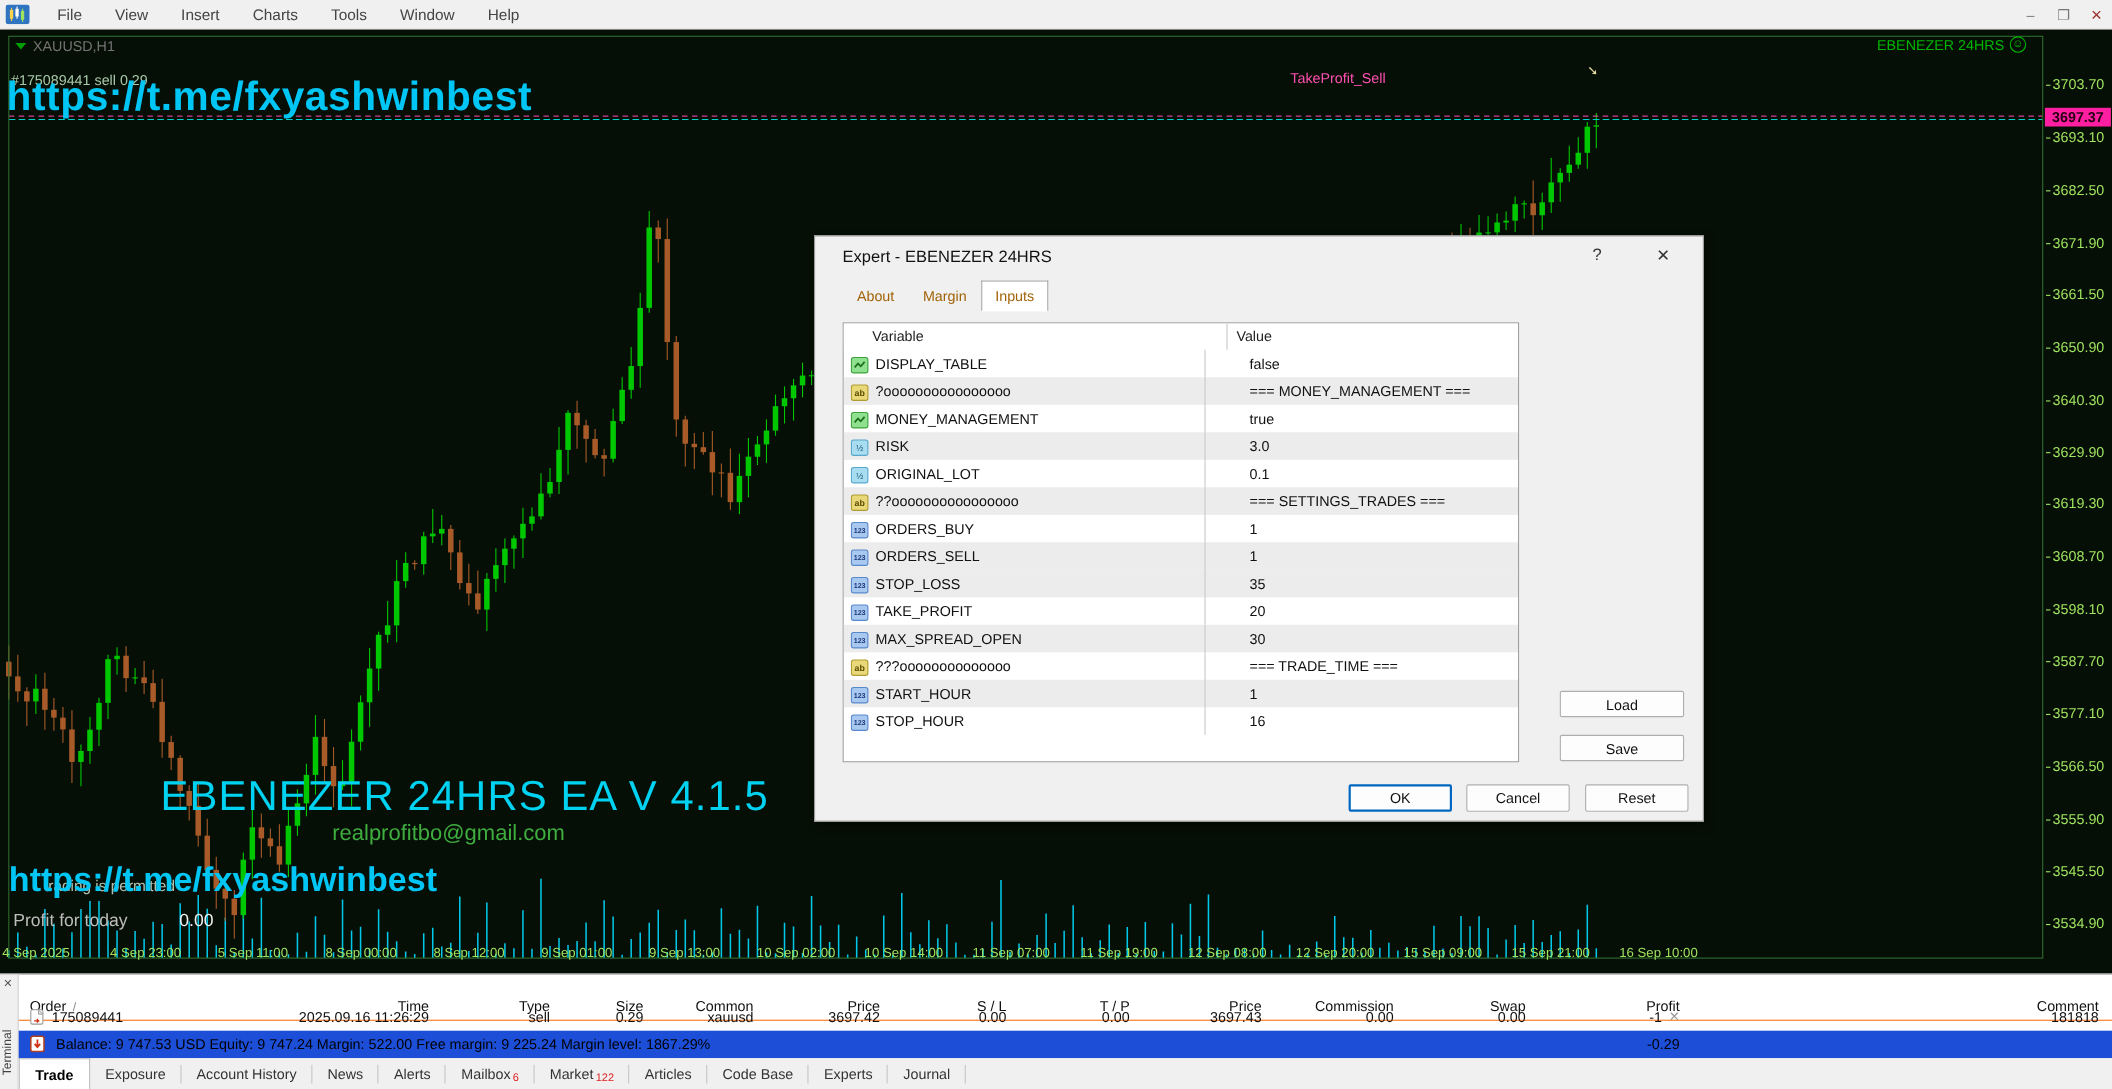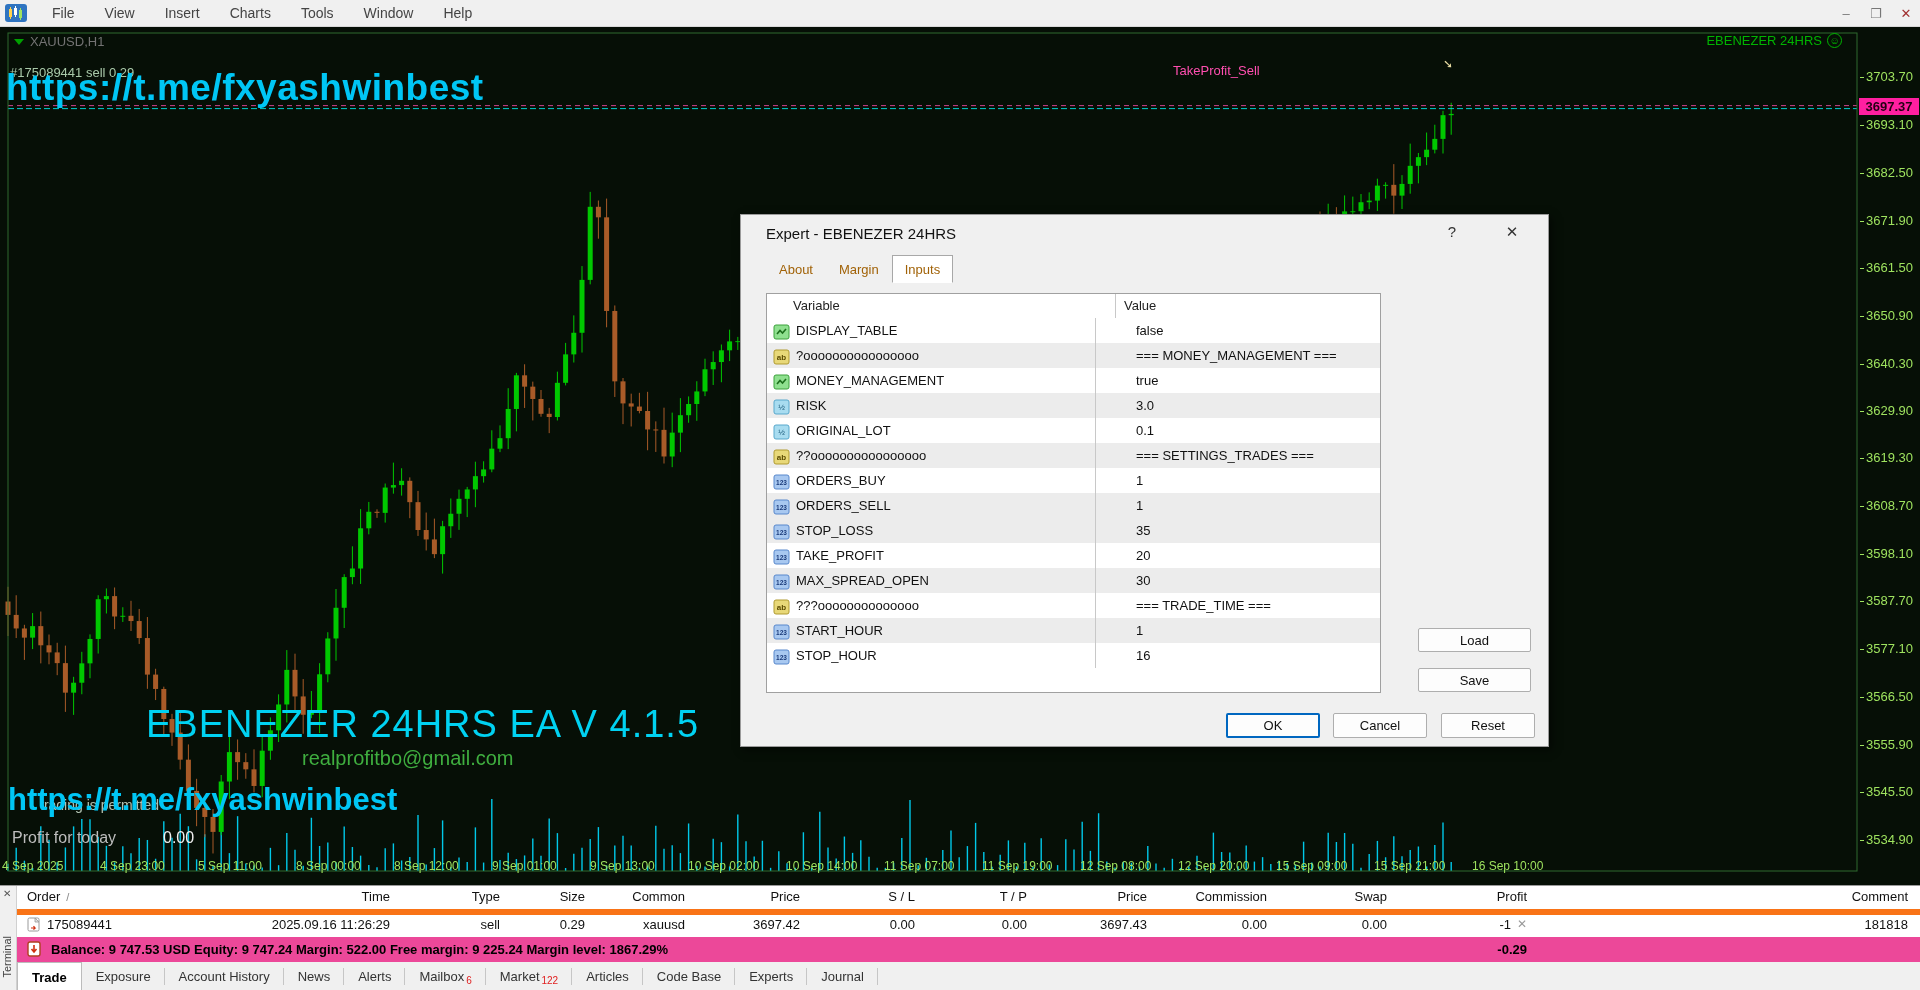--- a/index.html
+++ b/index.html
@@ -75,7 +75,7 @@
     font-size:11px;color:#444;}
   #term-grid-head,#term-grid-row{position:absolute;left:17px;width:1903px;display:grid;
     grid-template-columns:221px 164px 110px 85px 100px 115px 115px 112px 120px 120px 120px 140px 1fr;}
-  #term-grid-head{top:3px;height:26px;line-height:15px;font-size:13px;color:#111;border-bottom:6px solid #f97316;}
+  #term-grid-head{top:16px;height:26px;line-height:26px;font-size:13px;color:#111;border-bottom:1px solid #f97316;}
   #term-grid-row{top:26px;height:25px;line-height:25px;font-size:13px;color:#111;}
   .th,.td{padding:0 12px;text-align:right;white-space:nowrap;overflow:hidden;}
   .th:first-child,.td:first-child{text-align:left;padding-left:10px;}

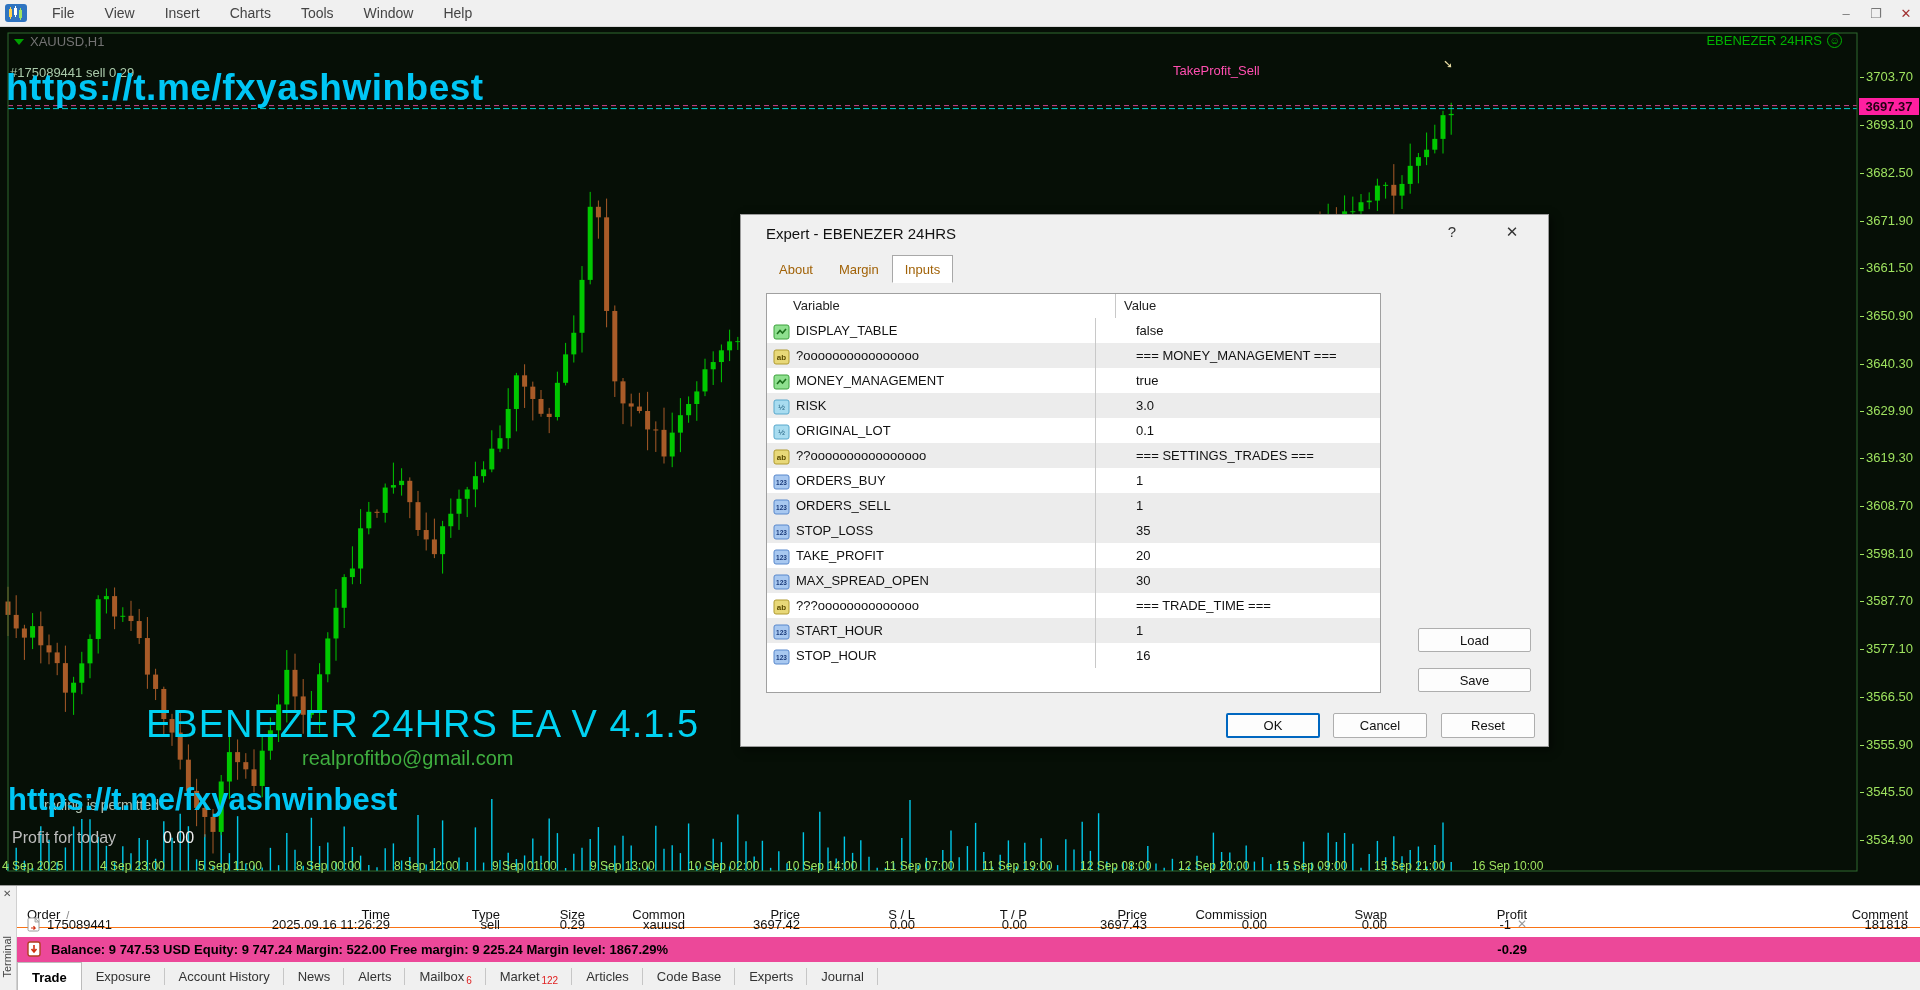--- a/index.html
+++ b/index.html
@@ -83,8 +83,8 @@
   .td-order{display:flex;align-items:center;gap:7px;}
   .profit-cell{display:flex;justify-content:flex-end;align-items:center;gap:6px;}
   .row-close-x{color:#9a9a9a;font-size:12px;}
-  #balance-bar{position:absolute;left:17px;top:51px;width:1903px;height:25px;background:#ec4899;
-    font-size:13px;font-weight:bold;color:#000;line-height:25px;}
+  #balance-bar{position:absolute;left:17px;top:51px;width:1903px;height:25px;background:#1d4ed8;
+    font-size:13px;font-weight:normal;color:#000;line-height:25px;}
   #balance-bar .bal-text{margin-left:34px;}
   #balance-icon{position:absolute;left:10px;top:4px;}
   #balance-total{position:absolute;left:1430px;top:0;width:80px;text-align:right;}

